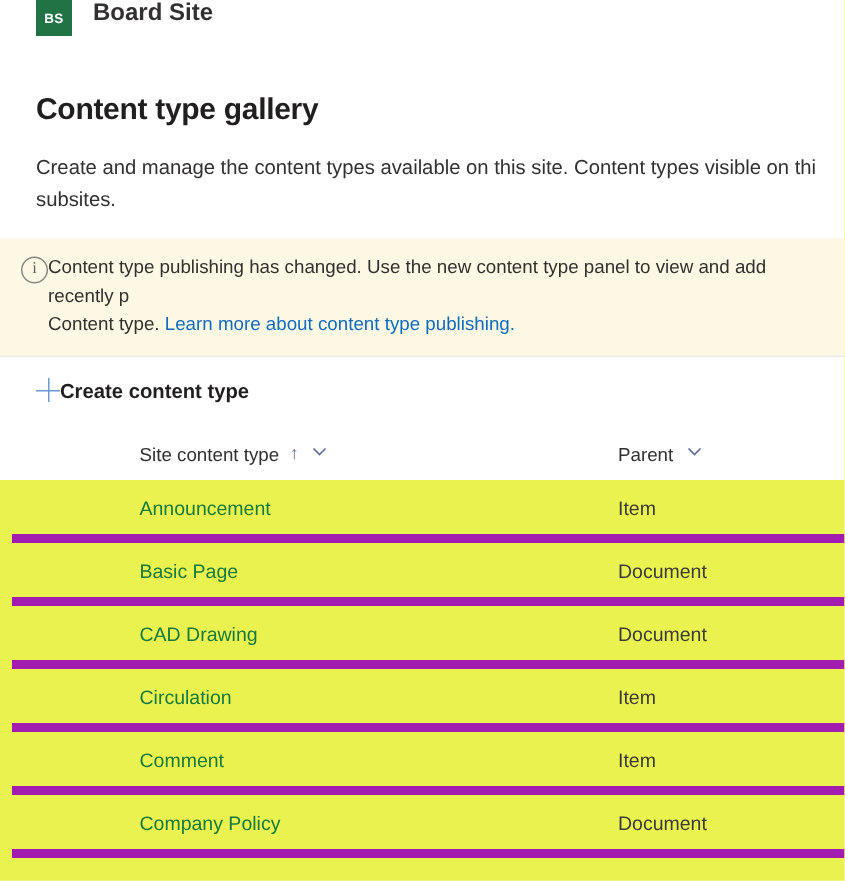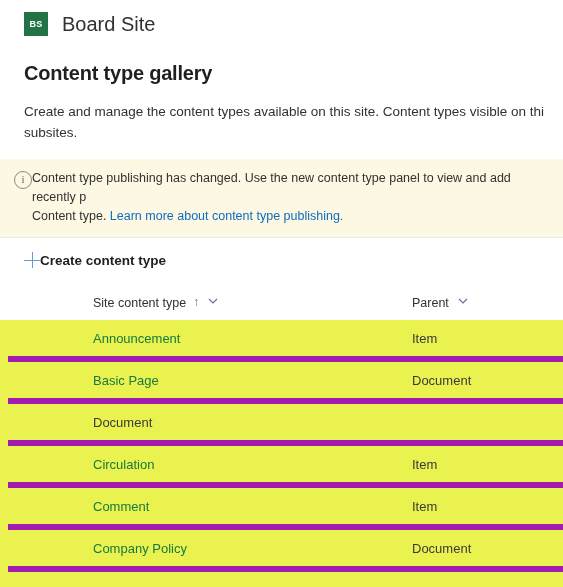--- a/index.html
+++ b/index.html
@@ -19,7 +19,7 @@
   
   .site-header {
     display: flex;
-    align-items: center;
+    align-items: flex-start;
     height: 48px;
     padding-left: 24px;
     box-sizing: border-box;

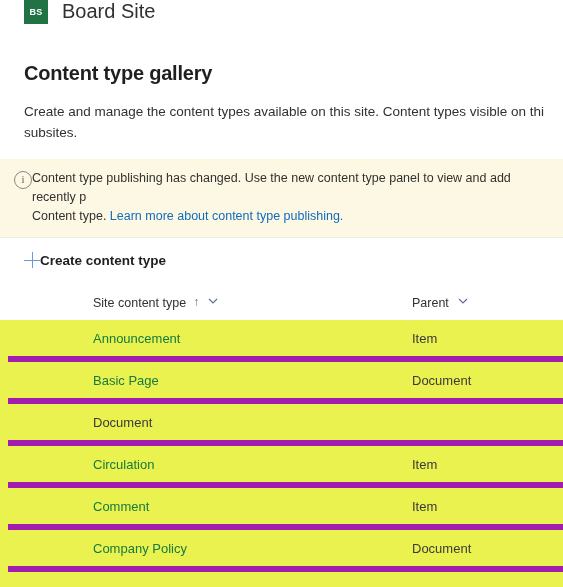--- a/index.html
+++ b/index.html
@@ -39,9 +39,10 @@
   }
   .site-title {
     margin-left: 14px;
-    font-size: 20px;
-    color: #323130;
-    white-space: nowrap;
+    font-size: 16px;
+    color: #323130;
+    white-space: nowrap;
+    font-weight: bold;
   }
 
   

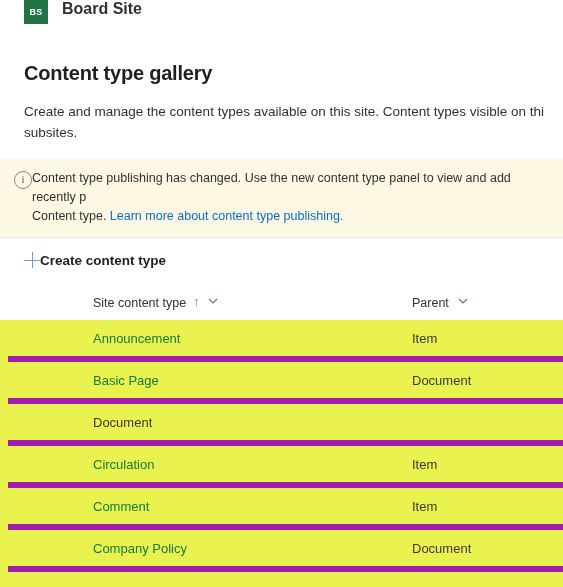--- a/index.html
+++ b/index.html
@@ -260,6 +260,7 @@
       <div class="cell-parent">Document</div>
     </div>
     <div class="row">
+      <div class="cell-name">CAD Drawing</div>
       <div class="cell-parent">Document</div>
     </div>
     <div class="row">

